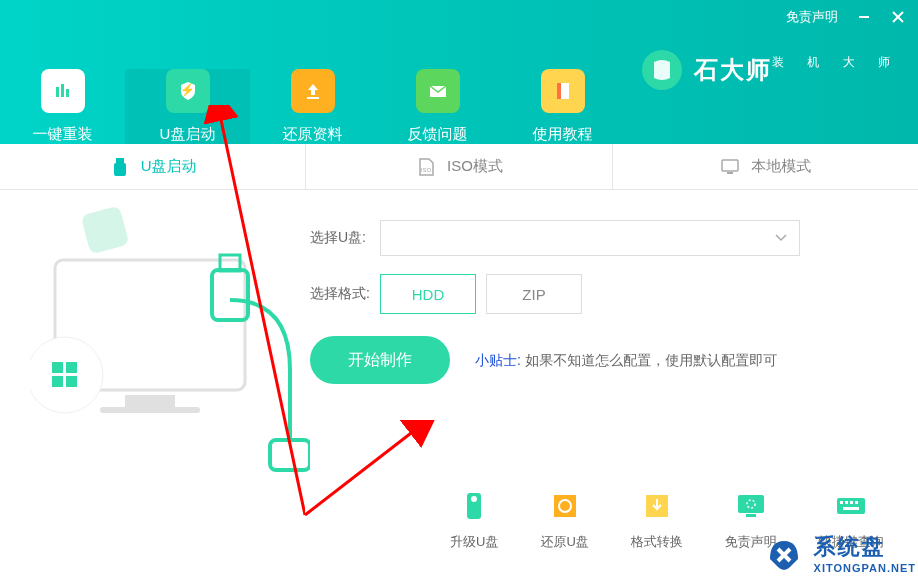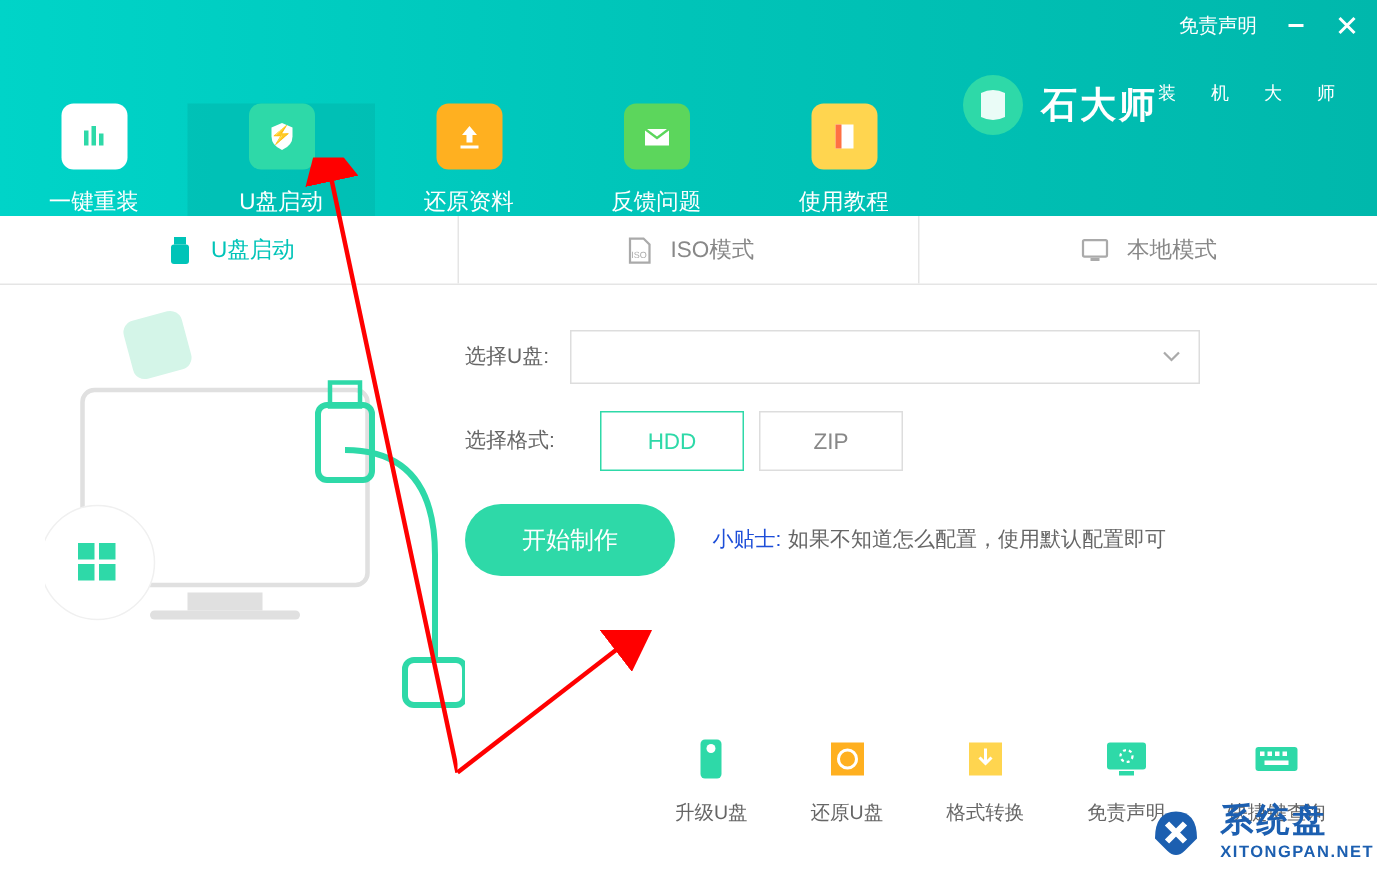--- a/index.html
+++ b/index.html
@@ -35,7 +35,7 @@
 .select-box { flex: 1; max-width: 420px; height: 36px; border: 1px solid #ddd; display: flex; align-items: center; padding: 0 12px; color: #888; font-size: 13px; font-family: monospace; cursor: pointer; position: relative; }
 .select-arrow { position: absolute; right: 12px; }
 
-.option-group { display: flex; gap: 10px; margin-left: 20px; }
+.option-group { display: flex; gap: 10px; }
 .option-btn { min-width: 96px; height: 40px; border: 1px solid #ddd; background: #fff; display: flex; align-items: center; justify-content: center; font-size: 15px; color: #888; cursor: pointer; }
 .option-btn.selected { border-color: #2ed9a8; color: #2ed9a8; }
 

